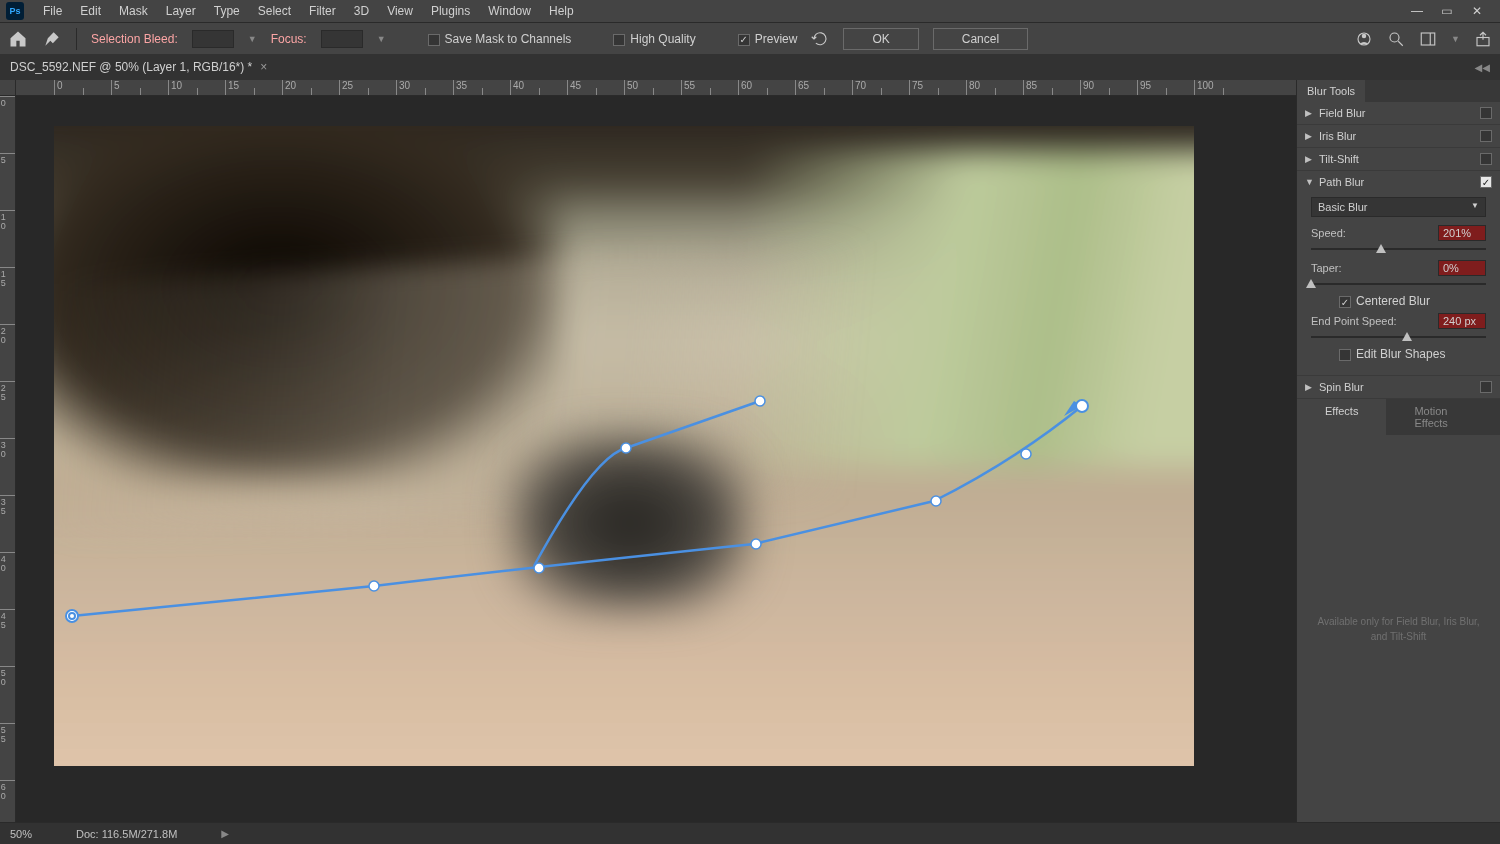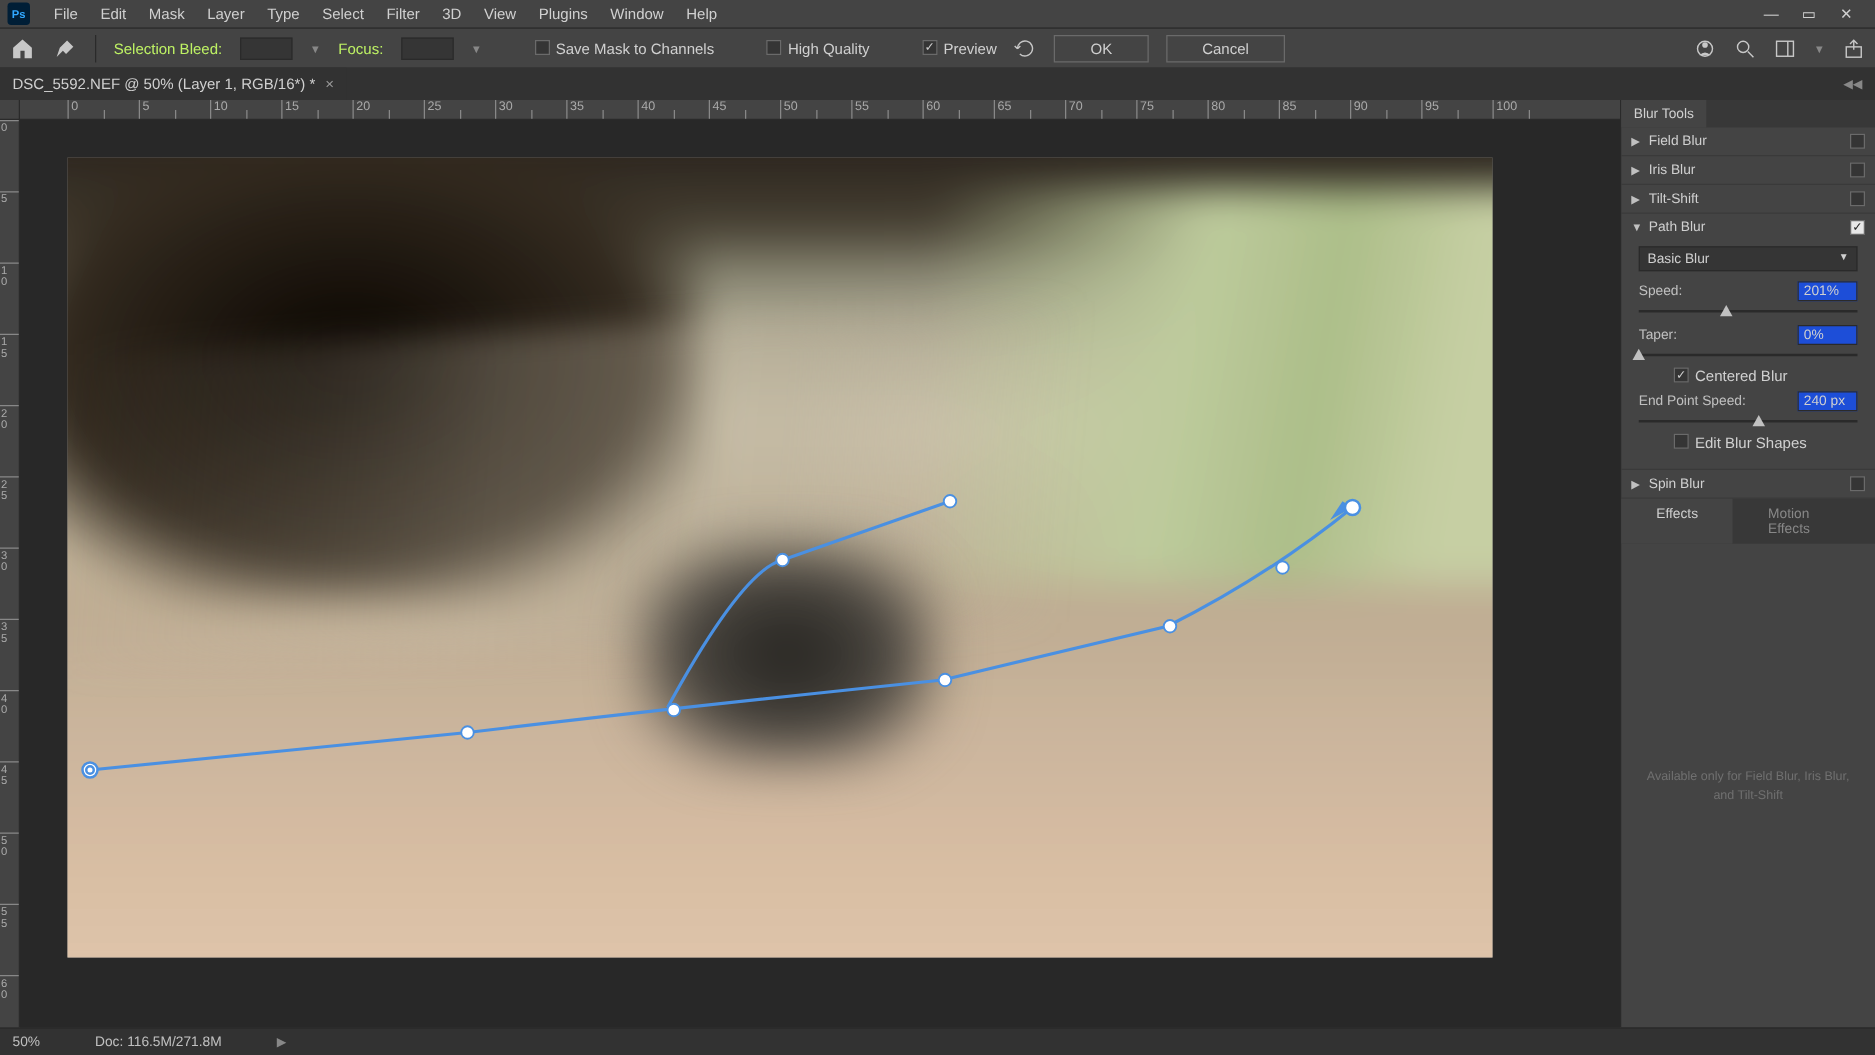--- a/index.html
+++ b/index.html
@@ -16,7 +16,7 @@
     .optionsbar { background: #444444; height: 32px; display: flex; align-items: center; padding: 0 8px; gap: 14px; border-top: 1px solid #2a2a2a; }
     .home-icon, .pin-icon { width: 20px; height: 20px; fill: #c8c8c8; }
     .opt-divider { width: 1px; height: 22px; background: #2a2a2a; }
-    .opt-label { color: #bef264; }
+    .opt-label { color: #fca5a5; }
     .opt-input { width: 42px; height: 18px; background: #353535; border: 1px solid #2a2a2a; color: #d0d0d0; padding: 0 4px; font-size: 11px; }
     .checkbox { display: flex; align-items: flex-start; gap: 5px; padding-left: 28px; }
     .checkbox-box { width: 12px; height: 12px; background: #353535; border: 1px solid #6a6a6a; display: inline-flex; align-items: center; justify-content: center; }

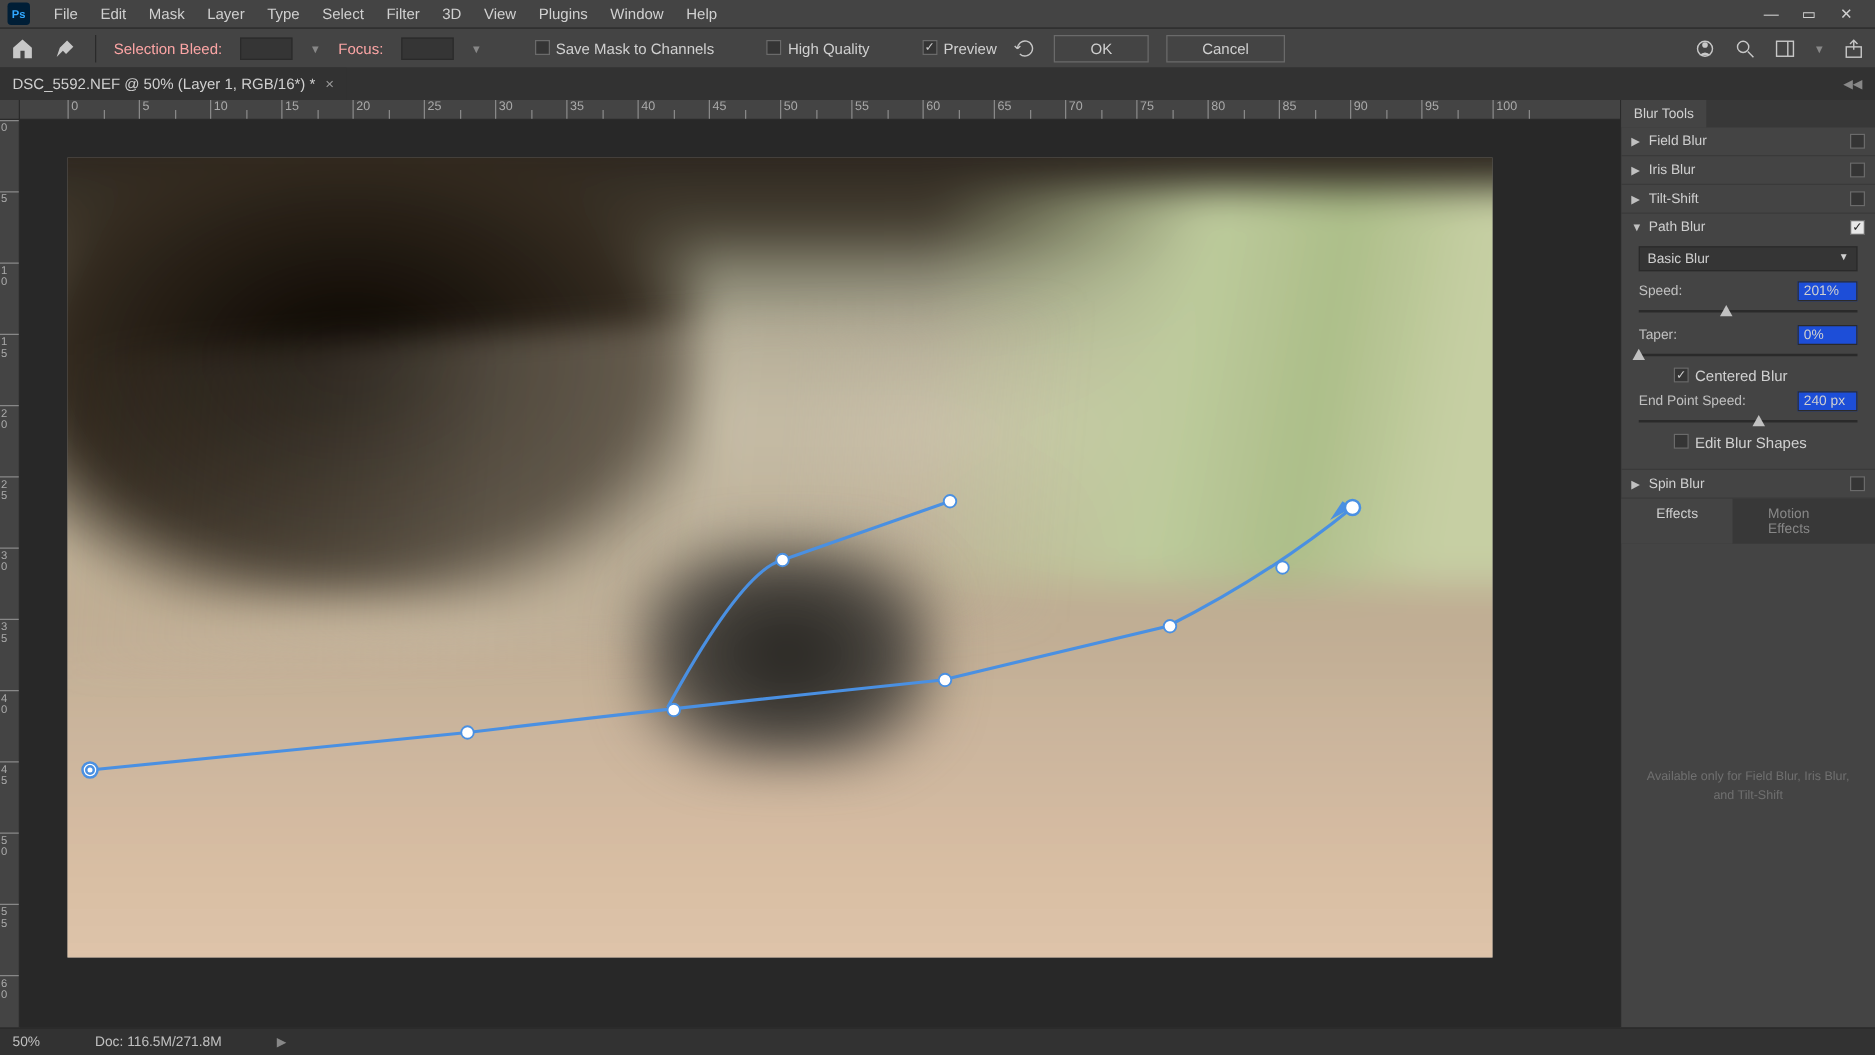--- a/index.html
+++ b/index.html
@@ -18,7 +18,7 @@
     .opt-divider { width: 1px; height: 22px; background: #2a2a2a; }
     .opt-label { color: #fca5a5; }
     .opt-input { width: 42px; height: 18px; background: #353535; border: 1px solid #2a2a2a; color: #d0d0d0; padding: 0 4px; font-size: 11px; }
-    .checkbox { display: flex; align-items: flex-start; gap: 5px; padding-left: 28px; }
+    .checkbox { display: flex; align-items: flex-end; gap: 5px; padding-left: 28px; }
     .checkbox-box { width: 12px; height: 12px; background: #353535; border: 1px solid #6a6a6a; display: inline-flex; align-items: center; justify-content: center; }
     .checkbox-box.checked::after { content: "✓"; font-size: 10px; color: #d0d0d0; }
     .btn { padding: 3px 28px; border: 1px solid #6a6a6a; background: transparent; color: #d0d0d0; cursor: default; font-size: 12px; }

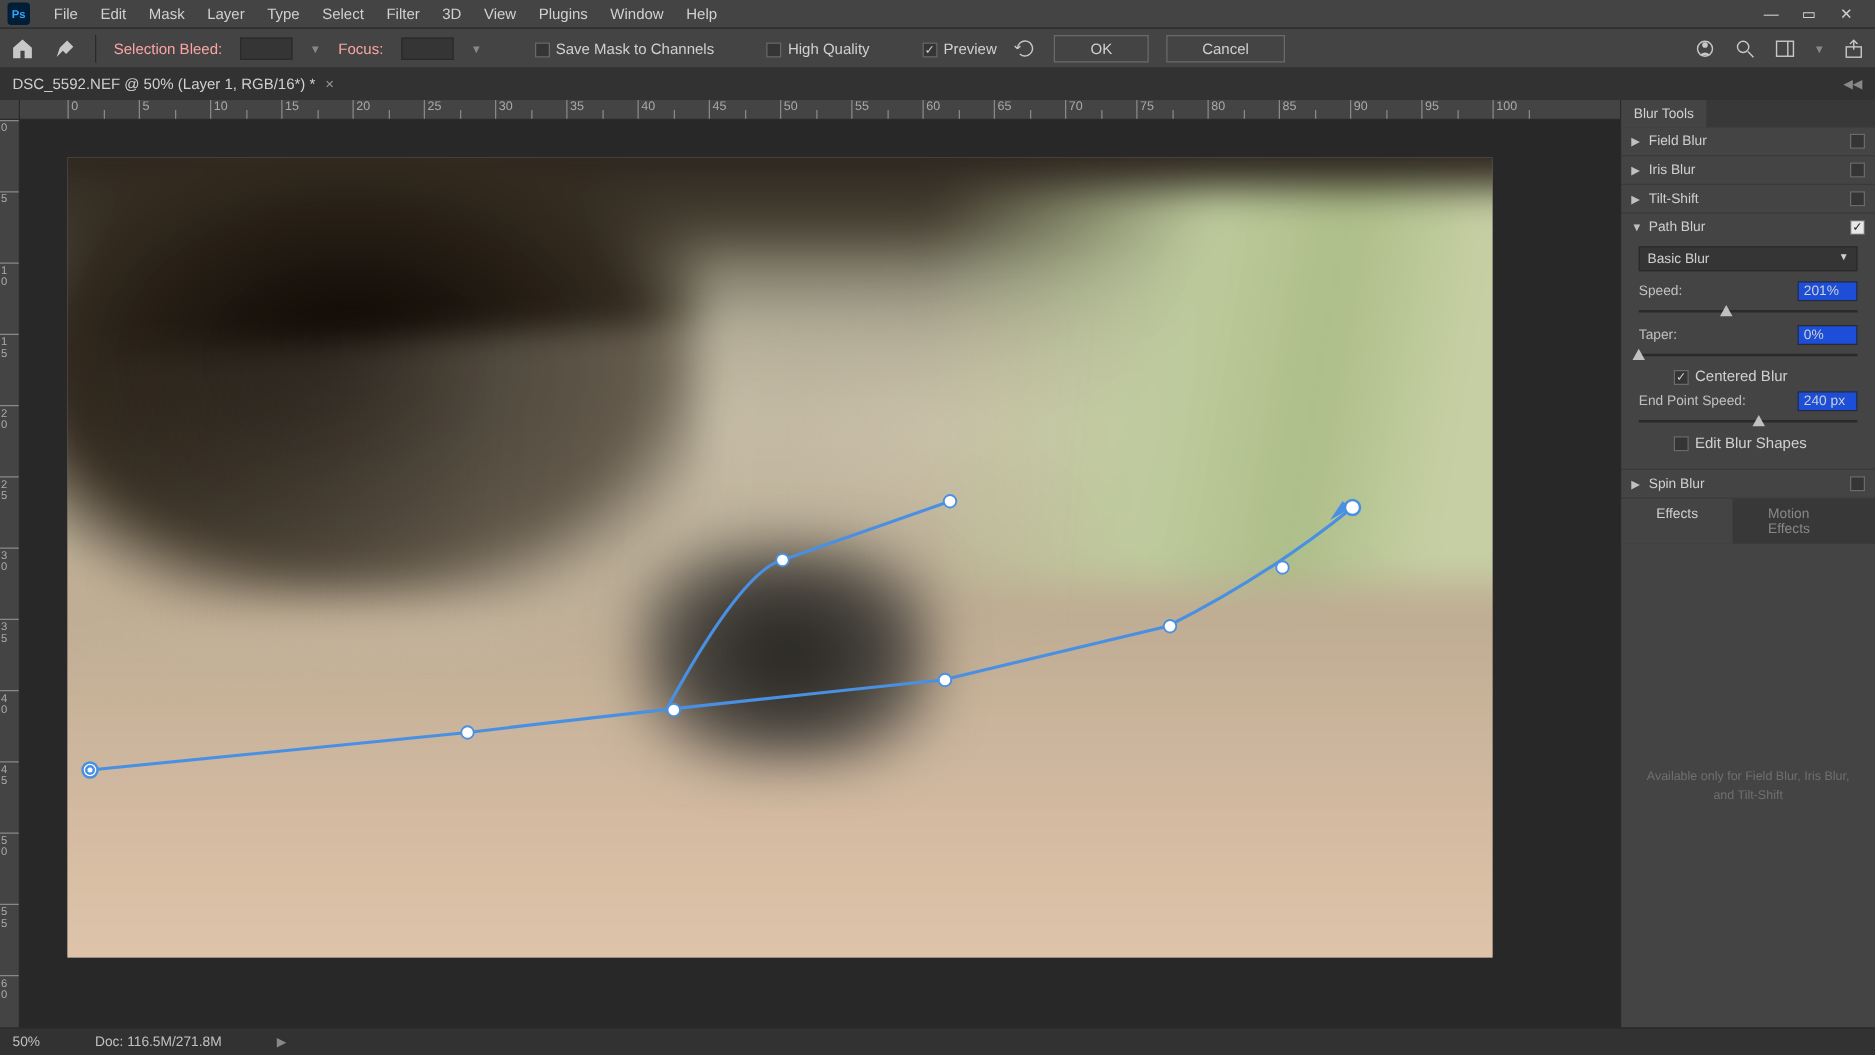--- a/index.html
+++ b/index.html
@@ -80,7 +80,7 @@
     .dropdown-arrow { margin-left: auto; font-size: 8px; }
     .param-row { display: flex; align-items: center; margin: 5px 0 2px 0; }
     .param-label { flex: 1; font-size: 11px; color: #c0c0c0; }
-    .param-value { width: 48px; background: #1d4ed8; border: 1px solid #2a2a2a; color: #d0d0d0; padding: 1px 4px; font-size: 11px; text-align: left; }
+    .param-value { width: 48px; background: #7f1d1d; border: 1px solid #2a2a2a; color: #d0d0d0; padding: 1px 4px; font-size: 11px; text-align: left; }
     .slider { width: 100%; height: 12px; position: relative; margin-bottom: 4px; }
     .slider-track { position: absolute; top: 5px; width: 100%; height: 2px; background: #2a2a2a; }
     .slider-thumb { position: absolute; top: 1px; width: 0; height: 0; border-left: 5px solid transparent; border-right: 5px solid transparent; border-bottom: 9px solid #c0c0c0; transform: translateX(-5px); }

